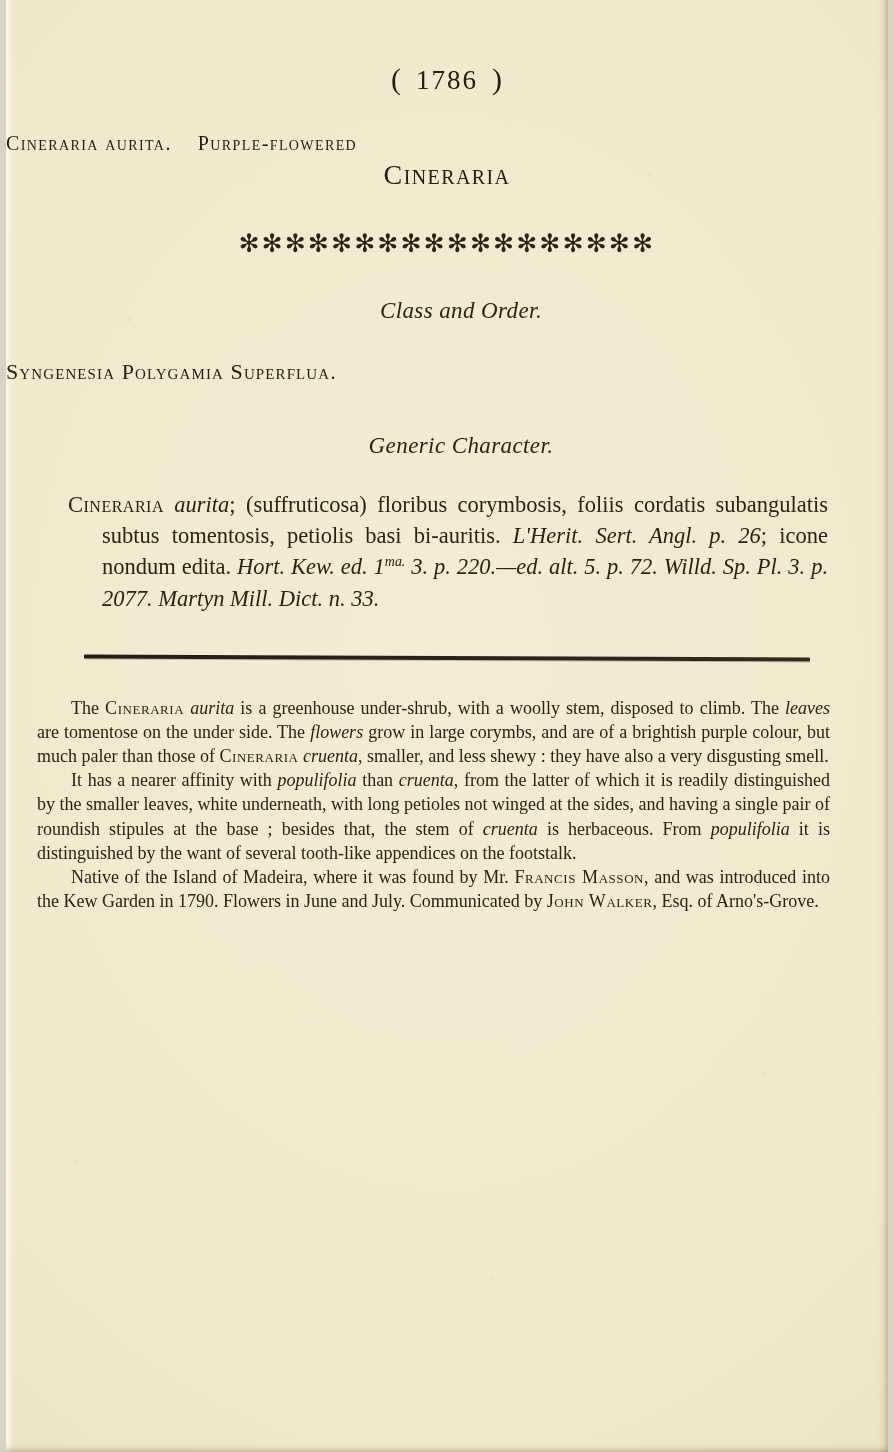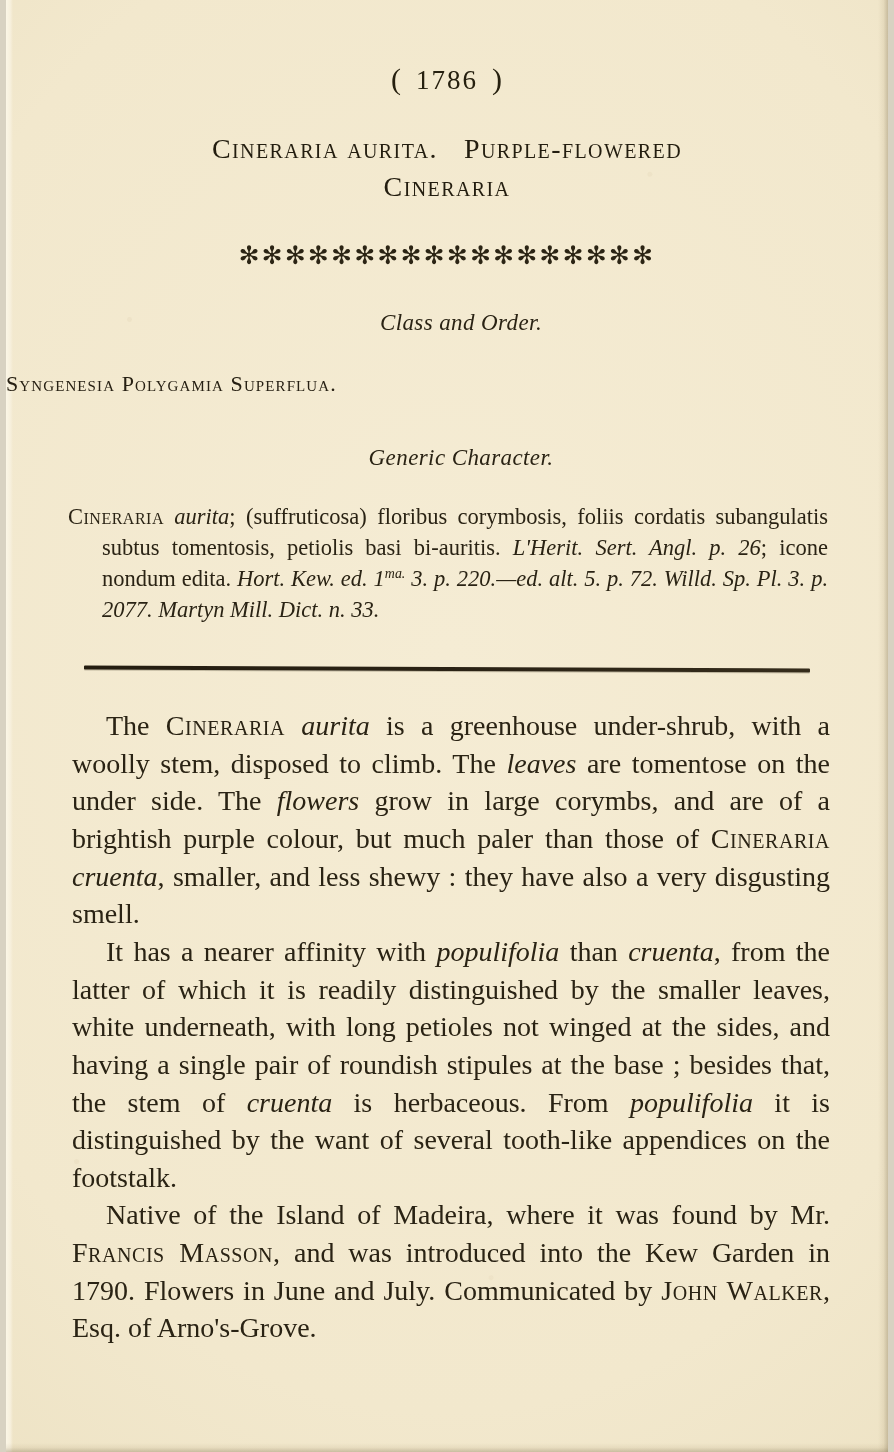--- a/index.html
+++ b/index.html
@@ -61,9 +61,8 @@
   .pagenum .num { letter-spacing: 2px; margin: 0 14px; }
 
   .title {
-    text-align: center;
     font-variant: small-caps;
-    font-size: 28px;
+    font-size: 20px;
     letter-spacing: 1.4px;
     margin-top: 33px;
     color: #231d0f;

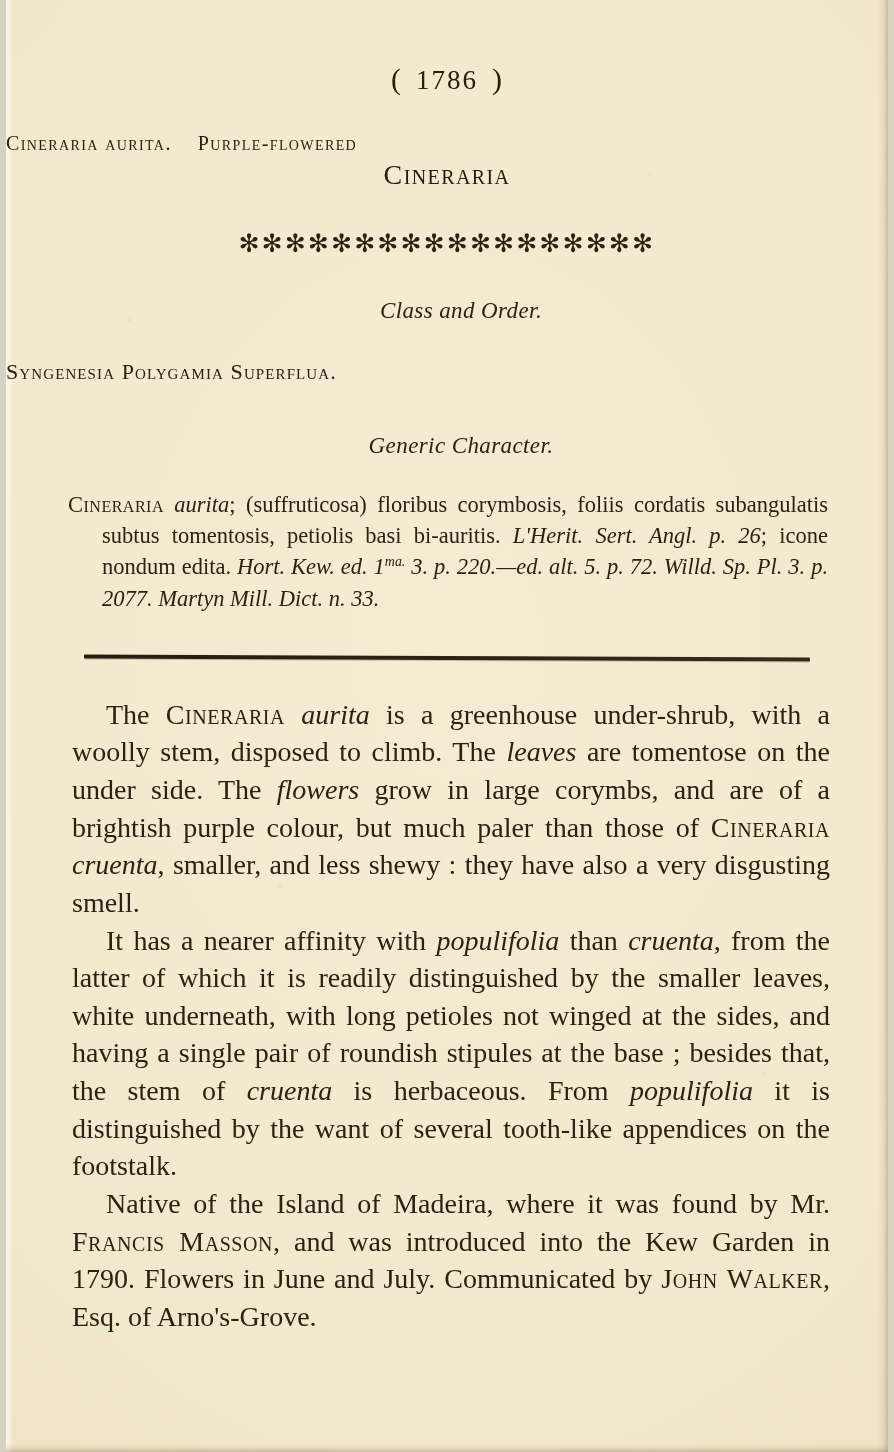--- a/index.html
+++ b/index.html
@@ -143,8 +143,8 @@
   }
 
   .body-text {
-    margin: 36px 58px 0 66px;
-    font-size: 28px;
+    margin: 36px 58px 0 31px;
+    font-size: 18px;
     line-height: 1.345;
     text-align: justify;
     color: #2a2314;

